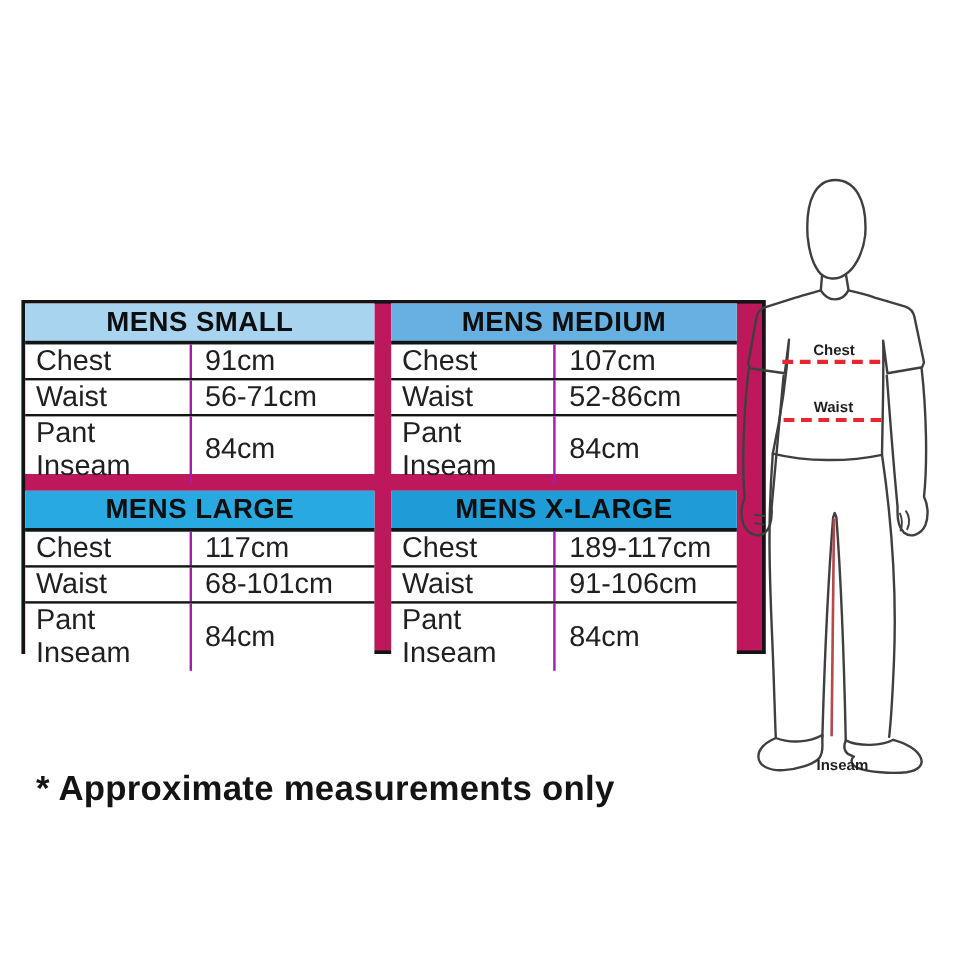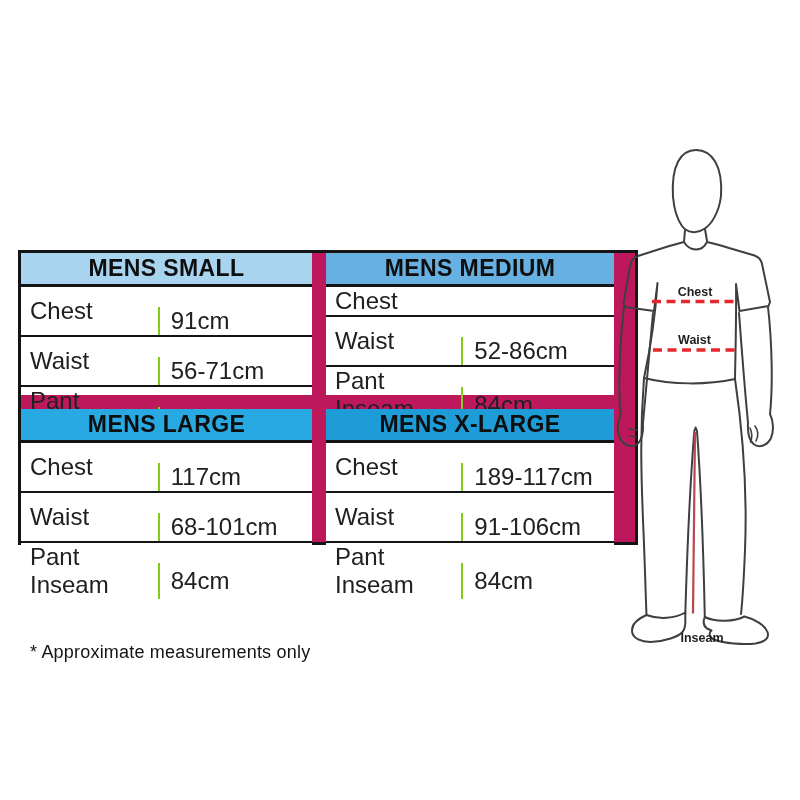--- a/index.html
+++ b/index.html
@@ -25,7 +25,7 @@
   .st-row + .st-row { border-top:2px solid #141414; }
   .st-label, .st-value { display:flex; align-items:center; font-size:24px; color:#202020; }
   .st-label { padding-left:9px; }
-  .st-value { border-left:2px solid #84cc16; padding-left:11px;margin-top:20px; }
+  .st-value { border-left:2px solid #a21caf; padding-left:11px; }
 
   
   .footnote {

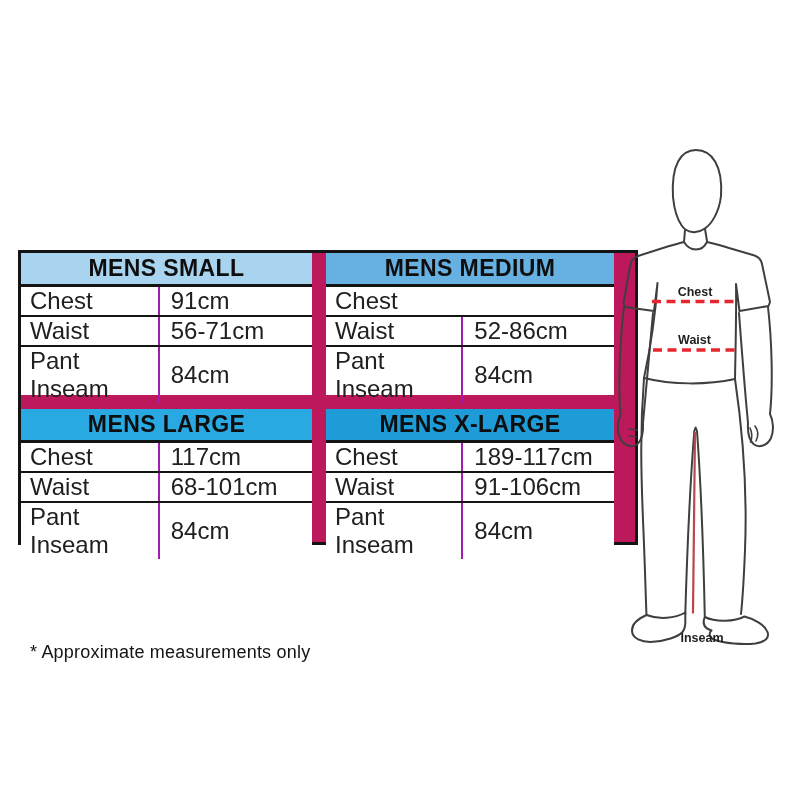--- a/index.html
+++ b/index.html
@@ -66,6 +66,7 @@
       <div class="st-header" style="background-color: rgb(102, 177, 226);">MENS MEDIUM</div>
       <div class="st-row">
         <div class="st-label">Chest</div>
+        <div class="st-value">107cm</div>
       </div>
       <div class="st-row">
         <div class="st-label">Waist</div>

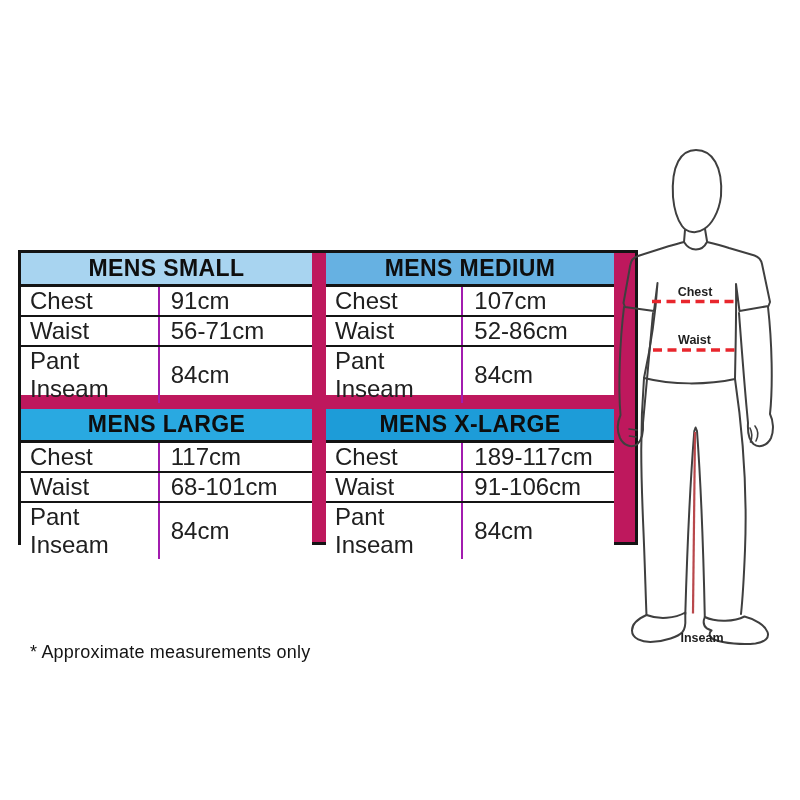--- a/index.html
+++ b/index.html
@@ -30,7 +30,7 @@
   
   .footnote {
     position:absolute; left:30px; top:642px;
-    font-size:18px; font-weight:400; color:#141414; letter-spacing:0.2px;
+    font-size:29px; font-weight:700; color:#141414; letter-spacing:0.2px;
   }
 
   

